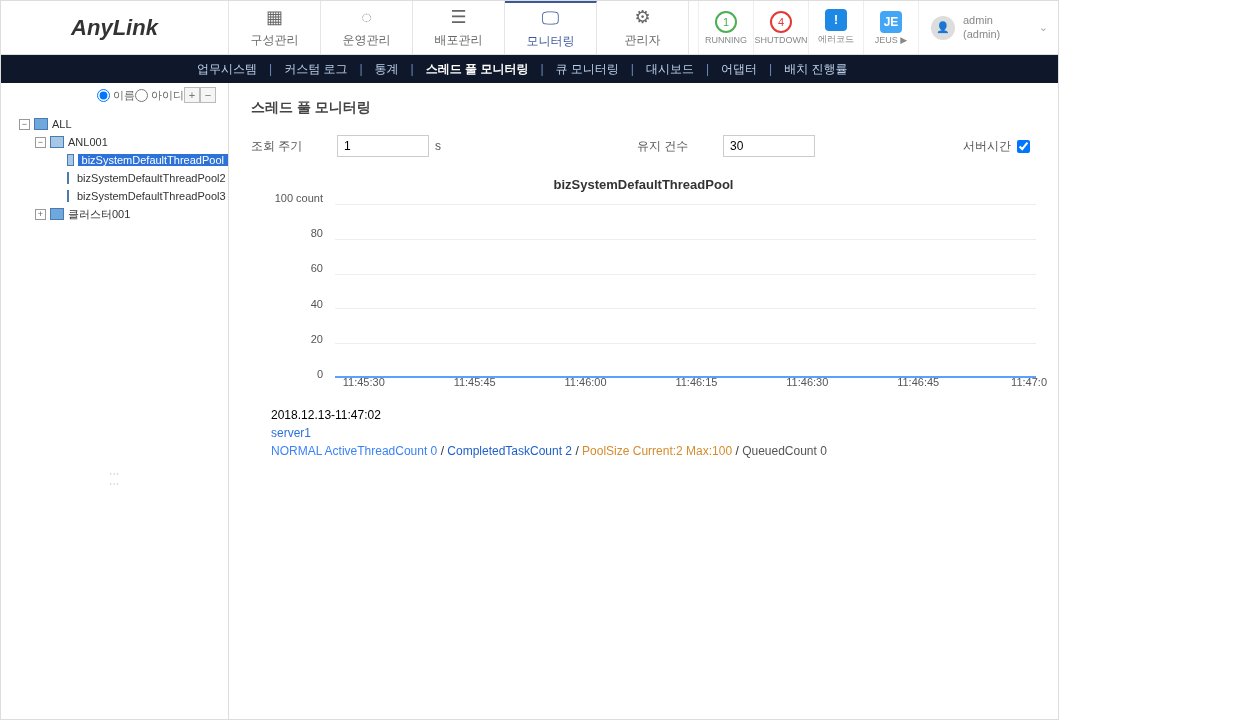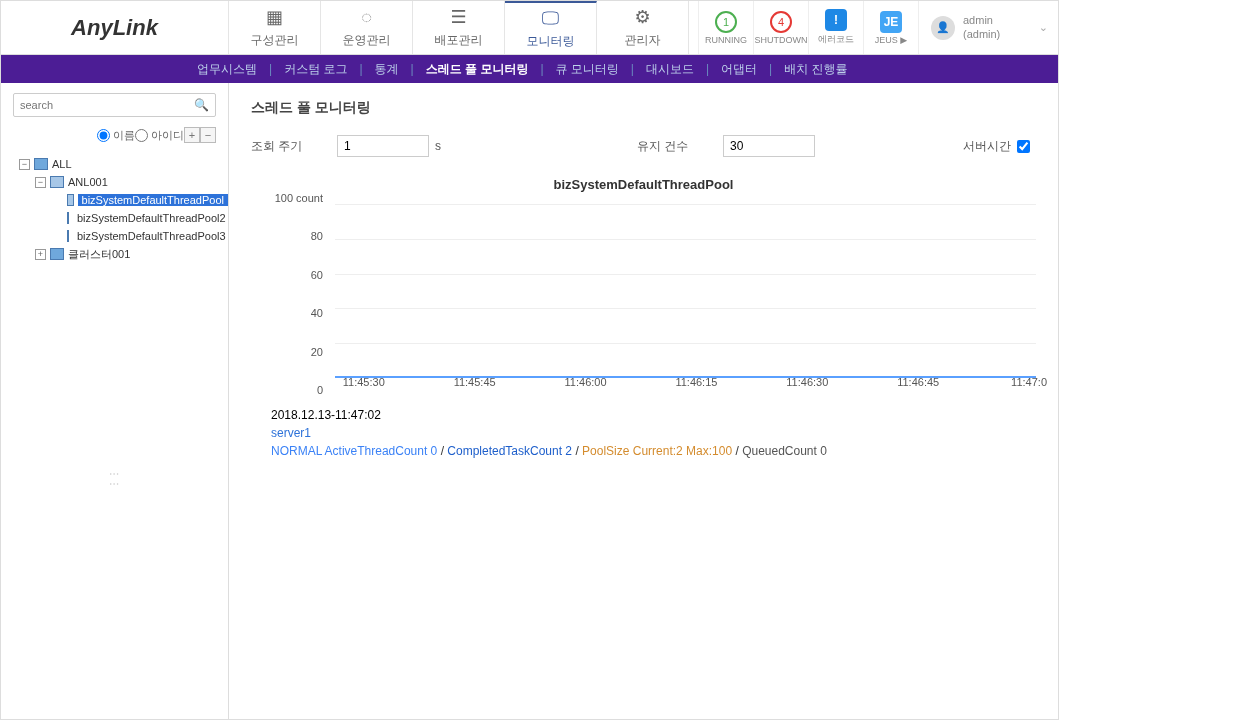--- a/index.html
+++ b/index.html
@@ -29,7 +29,7 @@
 .chev { margin-left: auto; margin-right: 10px; color: #aaa; }
 
 
-.subnav { height: 28px; background: #4c1d95; color: #bcd0ea; display: flex; align-items: center; padding-left: 184px; font-size: 12px; }
+.subnav { height: 28px; background: #0f172a; color: #bcd0ea; display: flex; align-items: center; padding-left: 184px; font-size: 12px; }
 .subnav-item { padding: 0 12px; cursor: pointer; position: relative; }
 .subnav-item.active { color: #fff; font-weight: bold; }
 .subnav-sep { color: #6b8bbf; }

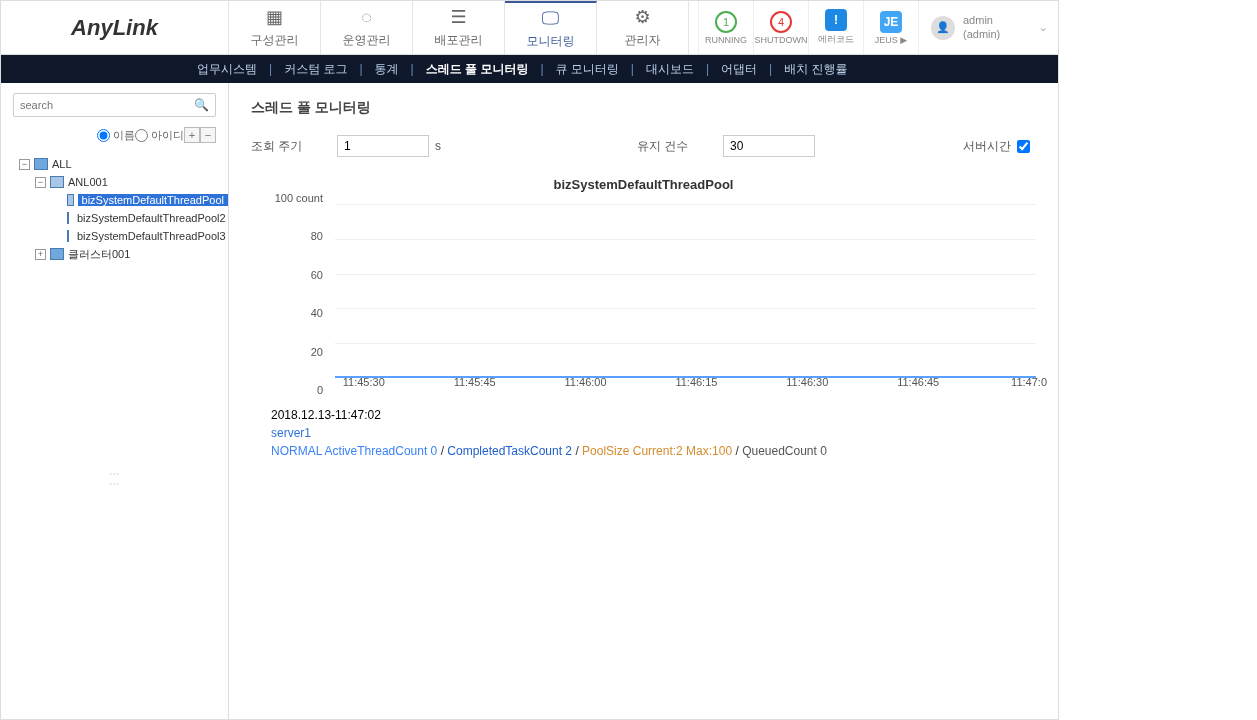--- a/index.html
+++ b/index.html
@@ -167,12 +167,6 @@
   <div class="main-body">
 
     <div class="sidebar">
-      <div class="search-wrap">
-        <div class="search-box">
-          <input type="text" placeholder="search" style="">
-          <span class="search-ico">🔍</span>
-        </div>
-      </div>
       <div class="radio-row">
         <label>
             <input type="radio" name="nm" checked="" style=""> 

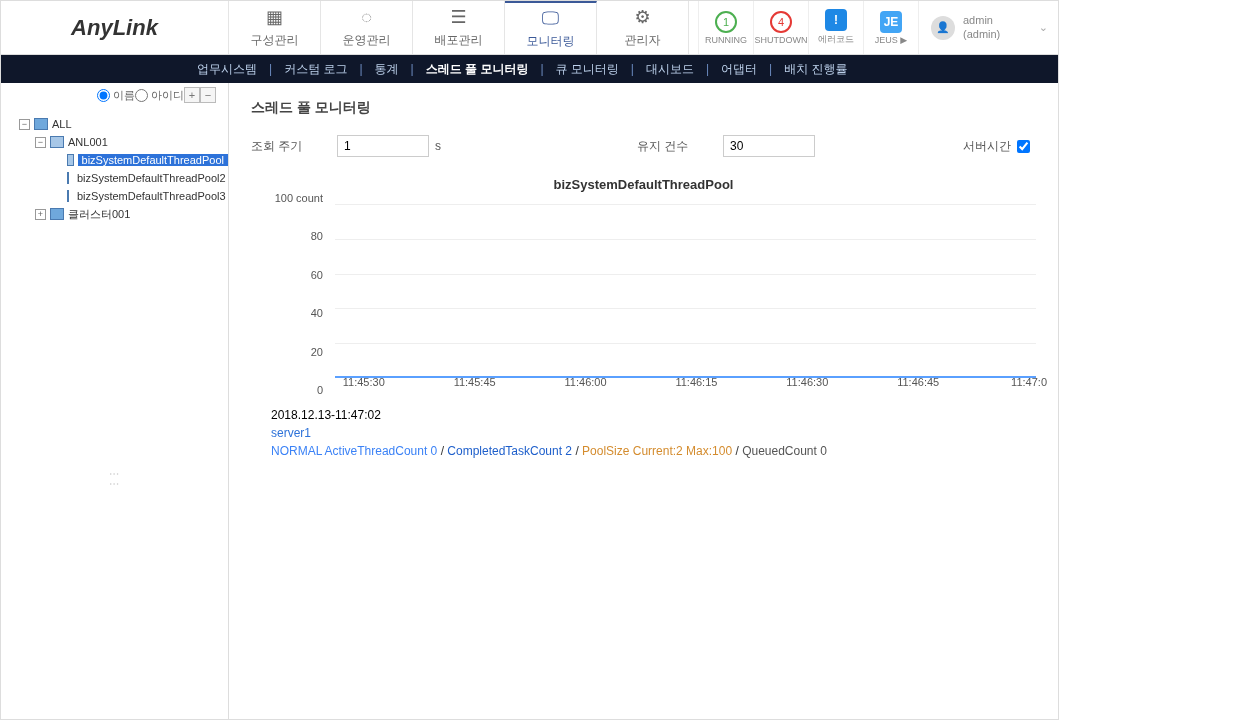--- a/index.html
+++ b/index.html
@@ -72,7 +72,7 @@
 .chart-wrap { }
 .chart-title { text-align: center; font-size: 13px; font-weight: bold; color: #333; margin-bottom: 6px; }
 .chart-area { position: relative; height: 200px; margin-left: 20px; }
-.y-axis { position: absolute; left: 0; top: 0; bottom: 8px; width: 60px; text-align: right; }
+.y-axis { position: absolute; left: 0; top: 0; bottom: 24px; width: 60px; text-align: right; }
 .y-tick { position: absolute; right: 8px; font-size: 11px; color: #555; transform: translateY(-50%); }
 .y-unit { font-size: 11px; color: #555; }
 .plot { position: absolute; left: 64px; right: 0; top: 6px; bottom: 20px; }

